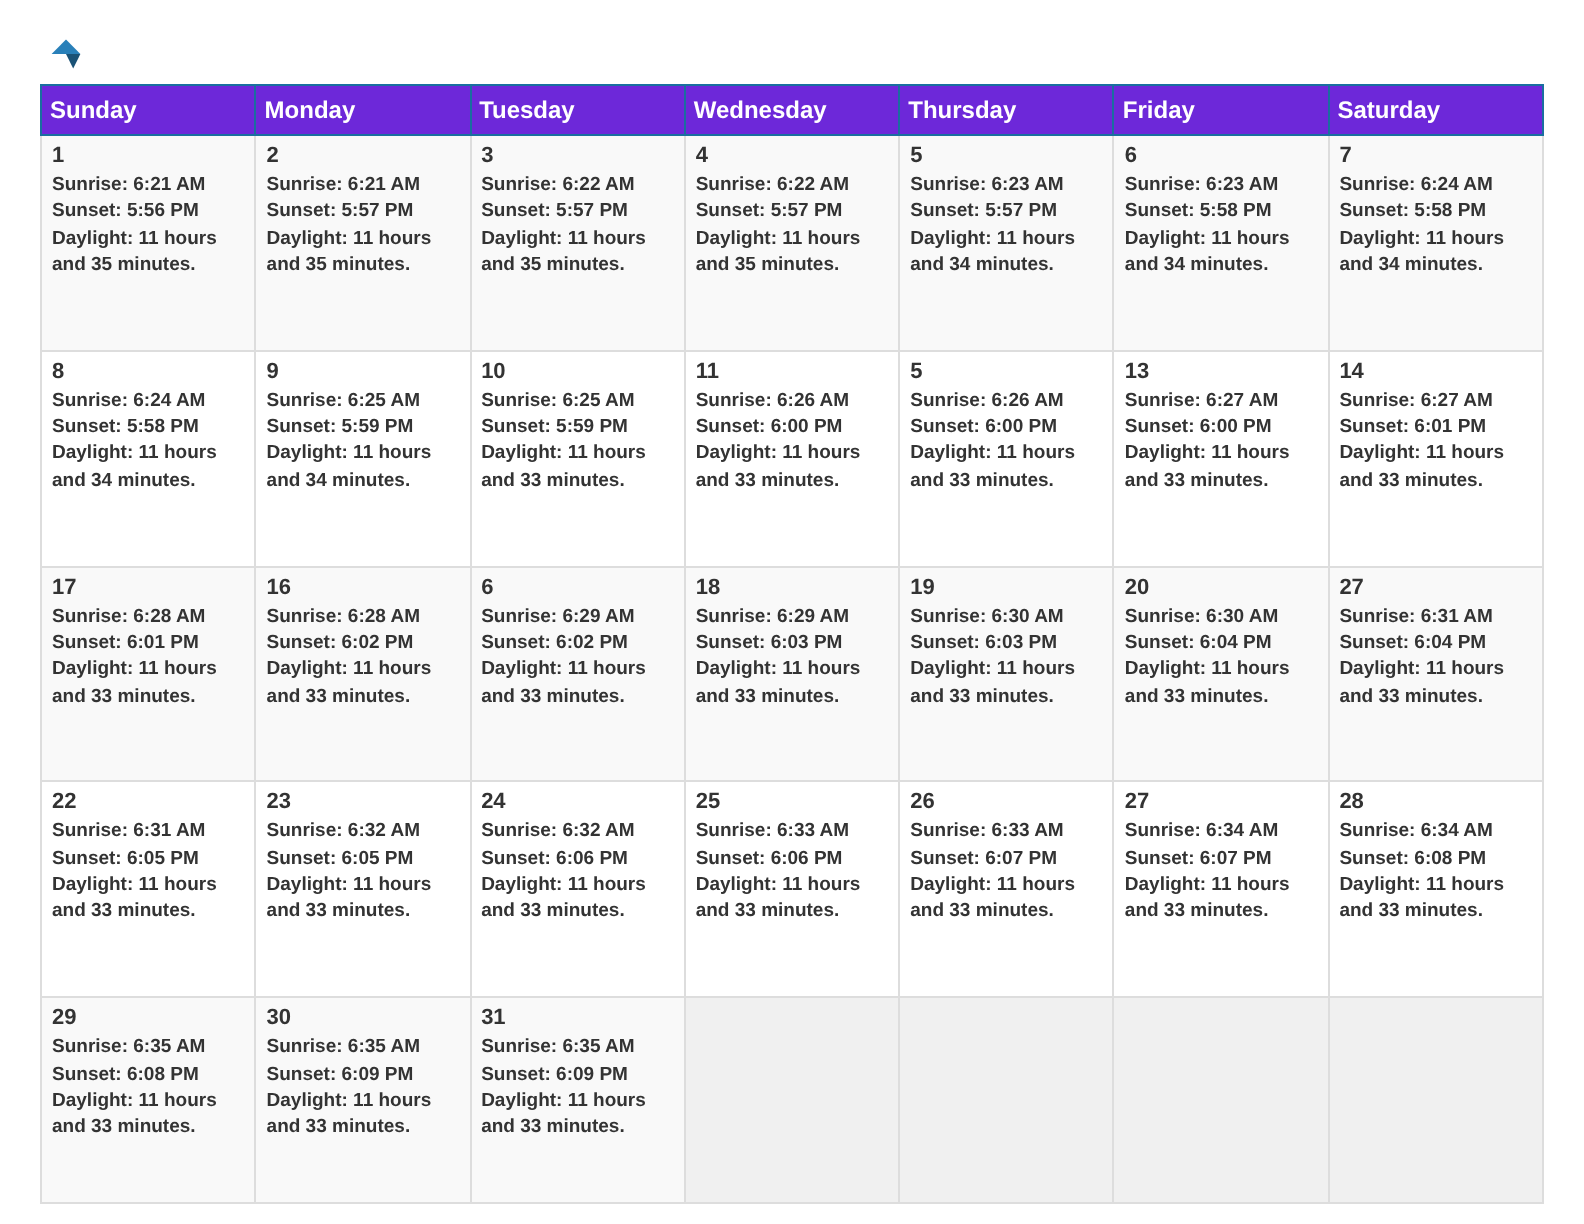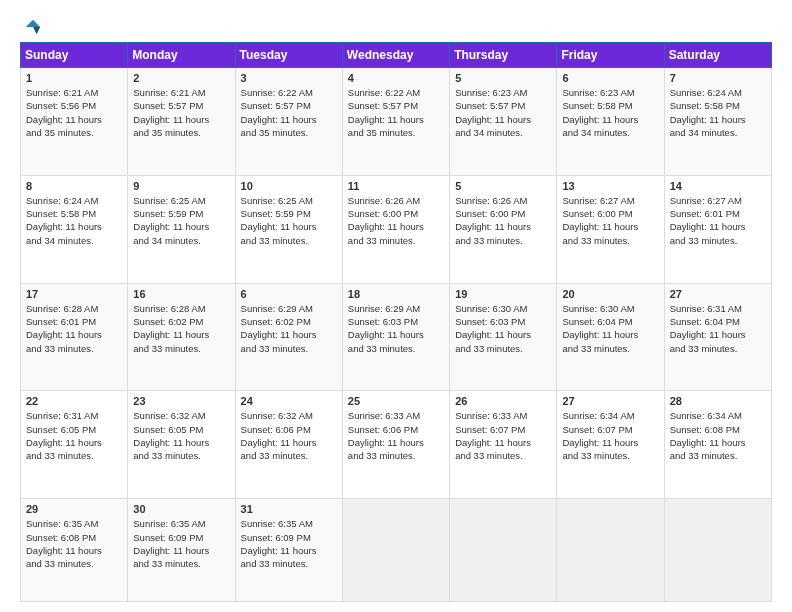--- a/index.html
+++ b/index.html
@@ -100,6 +100,7 @@
     }
     .day-info {
       line-height: 1.4;
+      font-weight: bold;
     }
     .empty-cell {
       background: #f0f0f0 !important;

